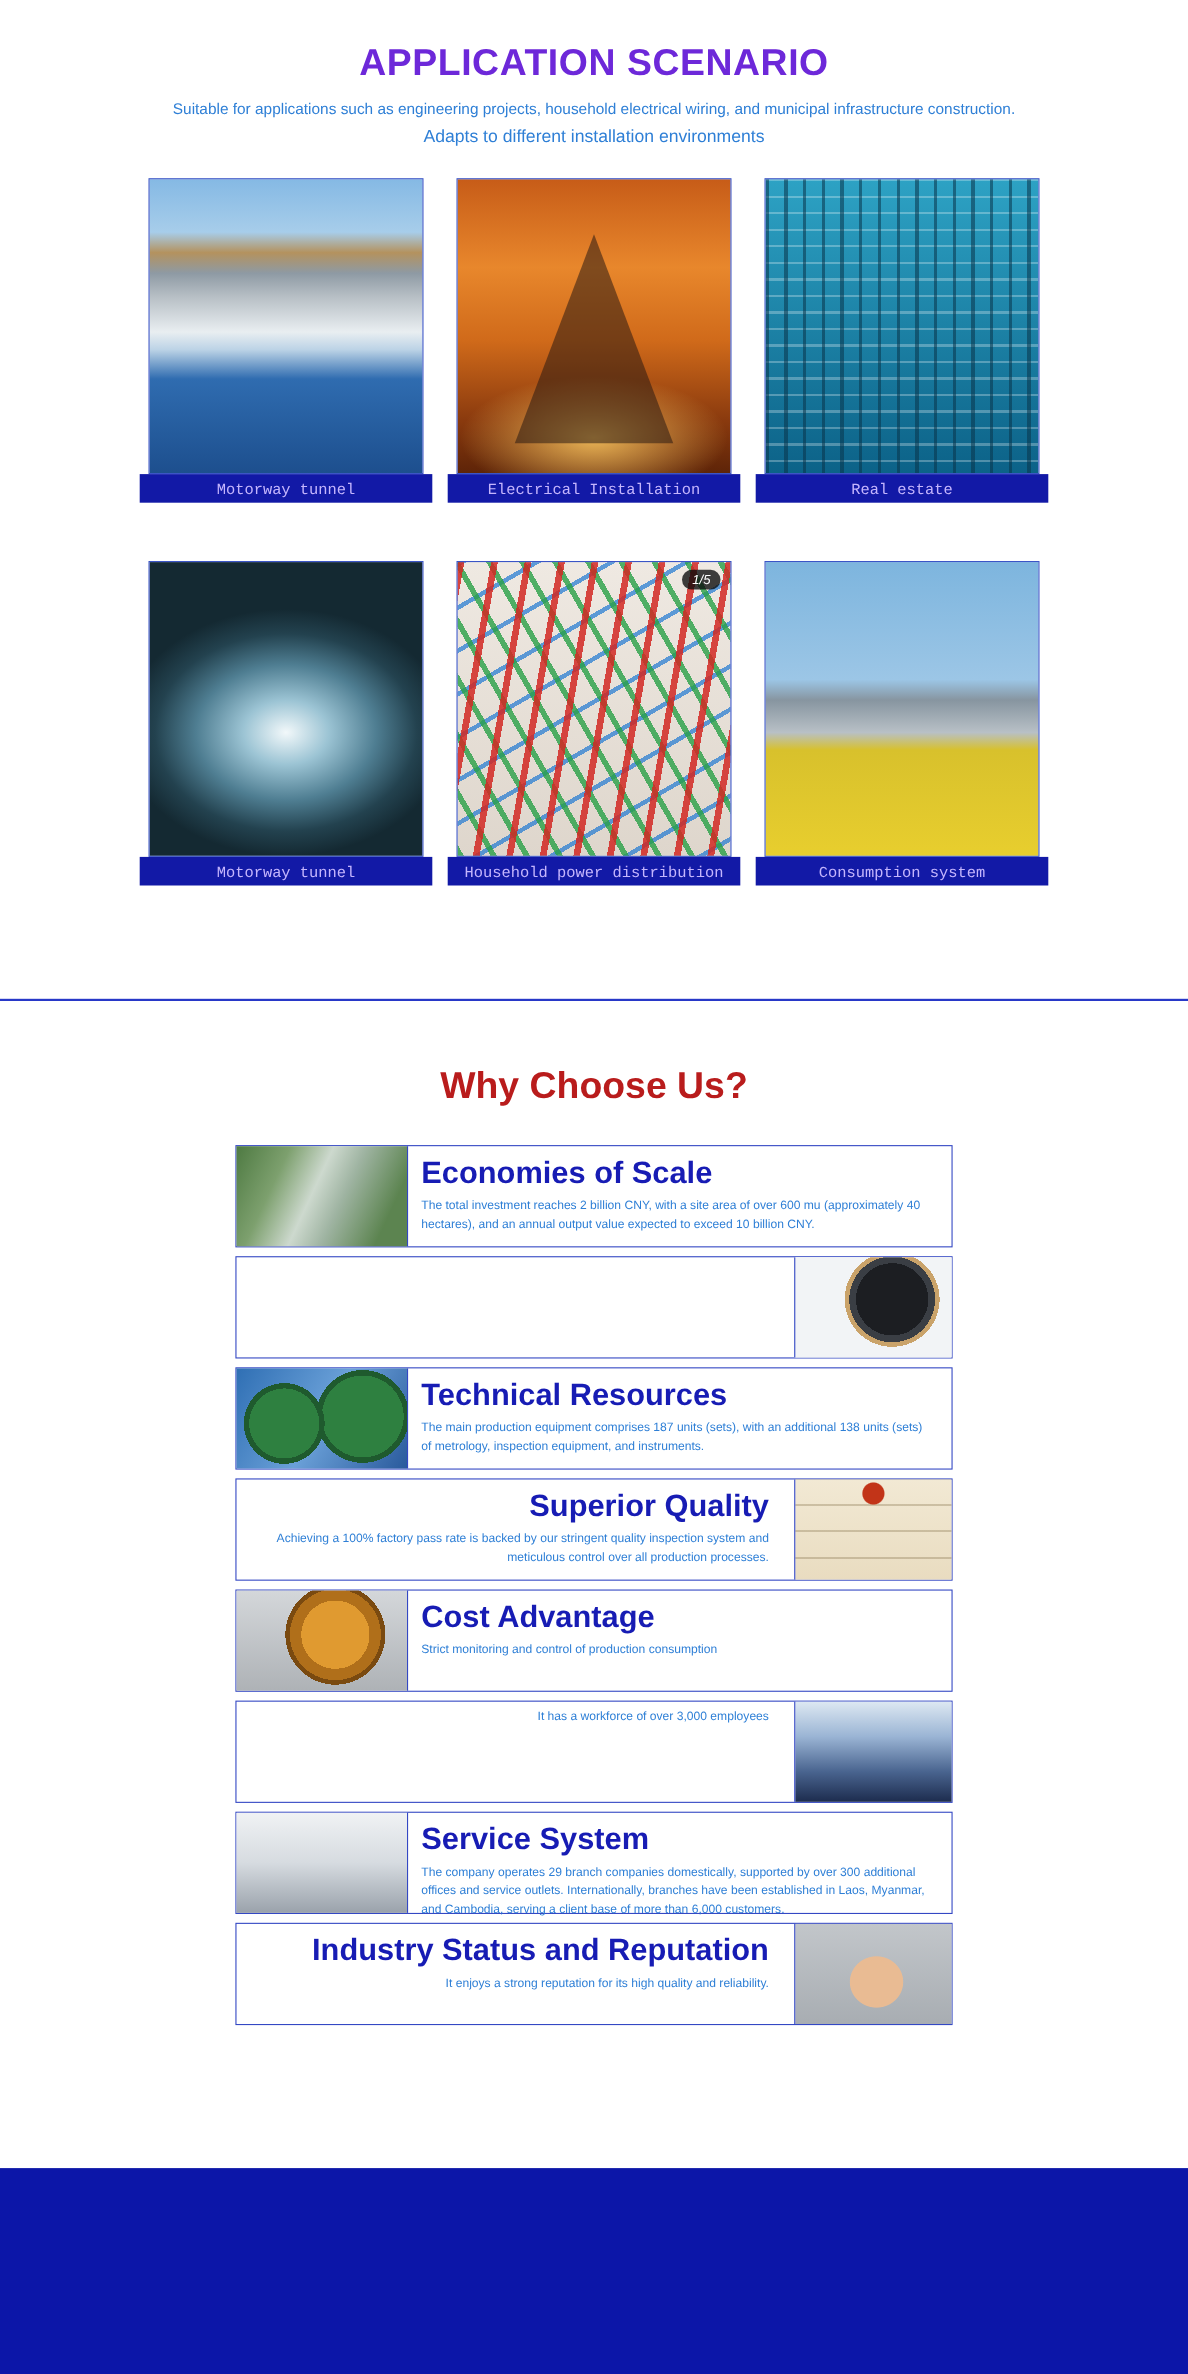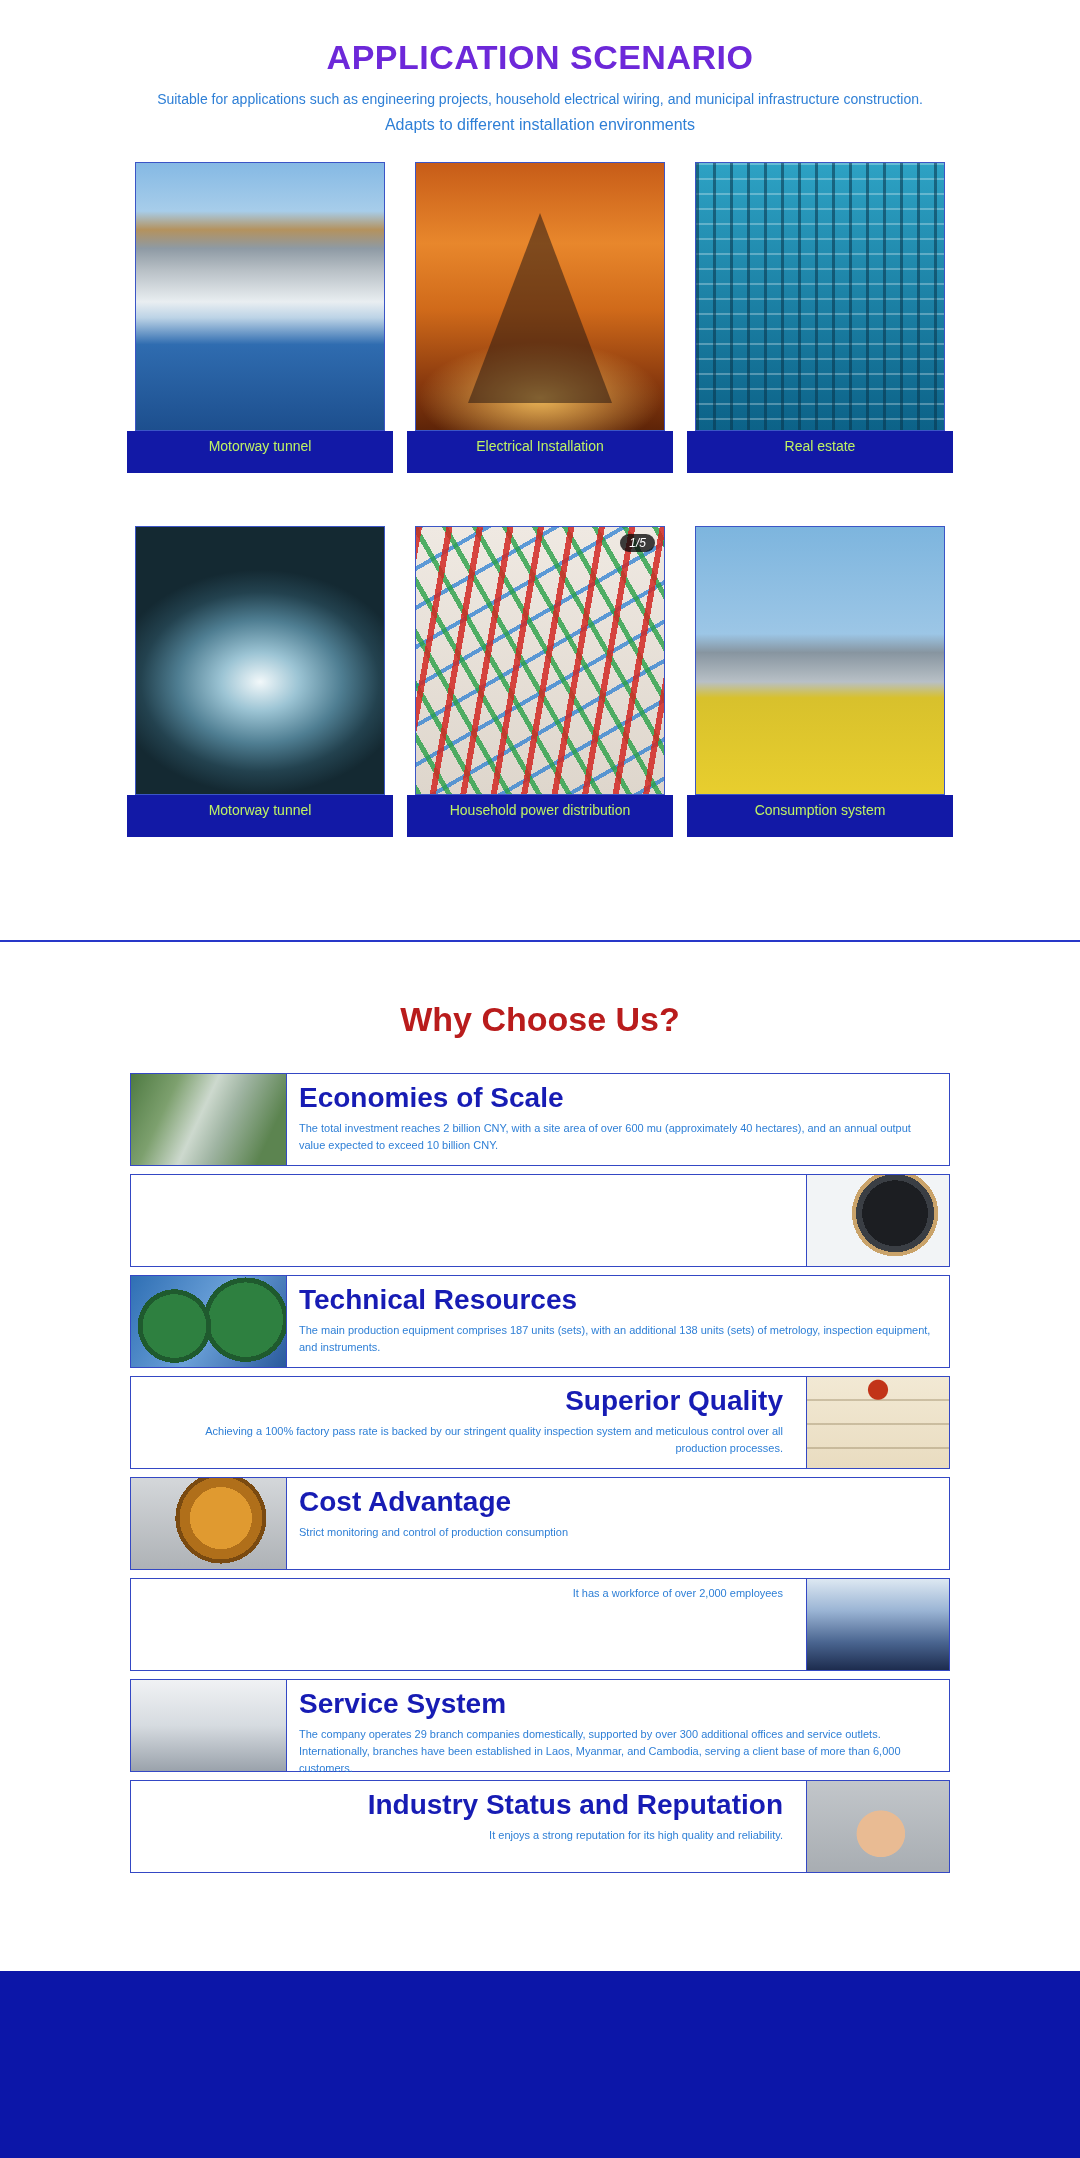--- a/index.html
+++ b/index.html
@@ -18,8 +18,8 @@
   .g-item{width:266px;}
   .g-img{width:250px;height:269px;margin:0 auto;border:1px solid #3b55c6;
     box-sizing:border-box;position:relative;overflow:hidden;}
-  .g-cap{height:42px;line-height:30px;background:#1219a6;color:#bef264;
-    text-align:center;font-size:14px;}
+  .g-cap{height:26px;line-height:30px;background:#1219a6;color:#c4b5fd;
+    text-align:center;font-size:14px;font-family:Liberation Mono, monospace;}
   .badge{position:absolute;top:7px;right:9px;background:rgba(10,10,10,.78);
     color:#fff;font-size:12px;padding:2px 9px;border-radius:11px;}
   

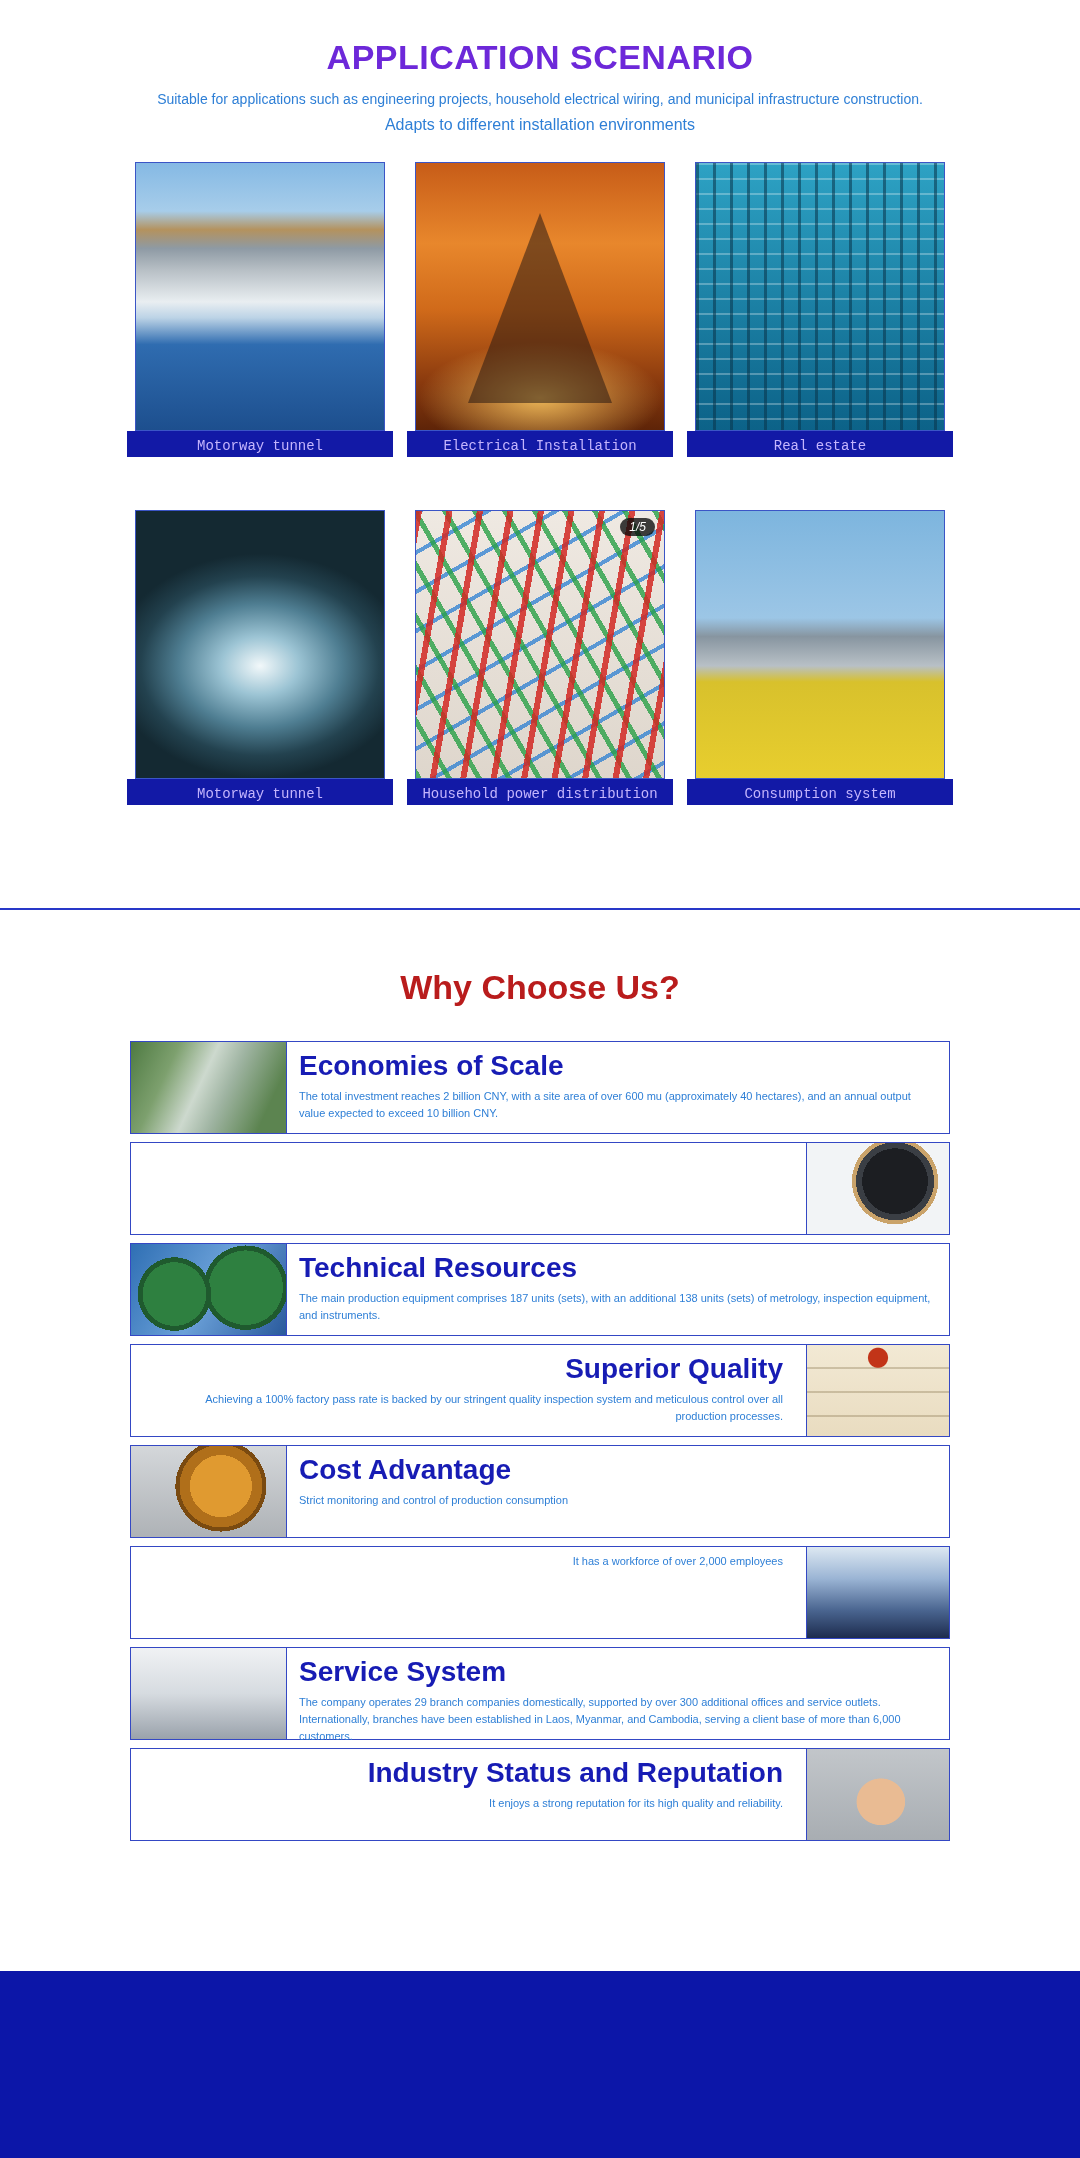--- a/index.html
+++ b/index.html
@@ -48,7 +48,7 @@
   .divider{margin:103px 0 0;border:none;border-top:2px solid #2838c8;}
   .why-title{margin:58px 0 0;text-align:center;font-size:34px;font-weight:700;color:#b91c1c;}
   
-  .cards{width:820px;margin:34px auto 0;}
+  .cards{width:652px;margin:34px auto 0;}
   .card{position:relative;height:93px;border:1px solid #3448c4;margin-bottom:8px;
     box-sizing:border-box;background:#ffffff;}
   .card-img{position:absolute;top:0;bottom:0;overflow:hidden;}

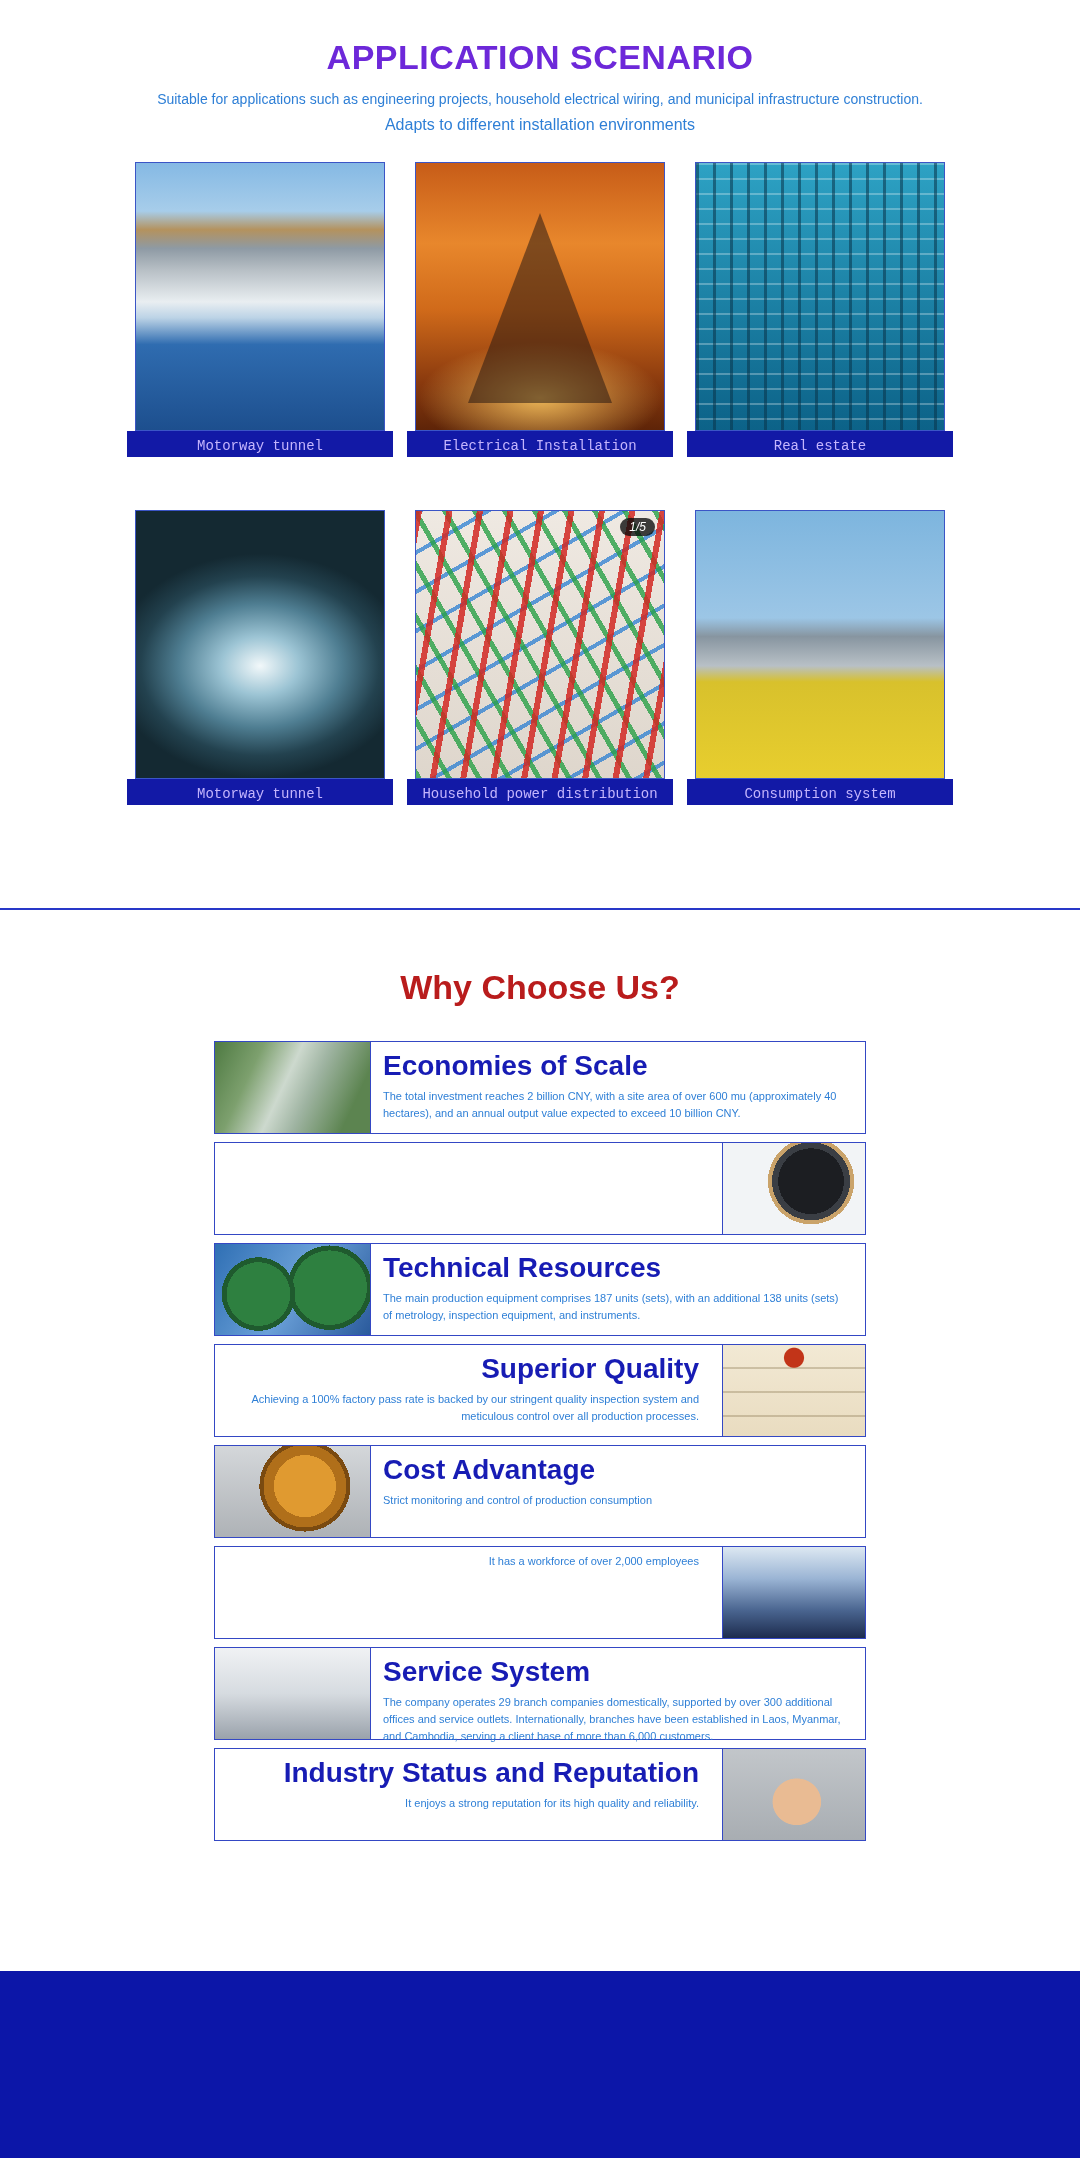--- a/index.html
+++ b/index.html
@@ -167,7 +167,7 @@
   <section class="card right">
     <div class="card-img img-crowd"></div>
     <div class="txt">
-      <p>It has a workforce of over 2,000 employees</p>
+      <p>It has a workforce of over 3,000 employees</p>
     </div>
   </section>
 

